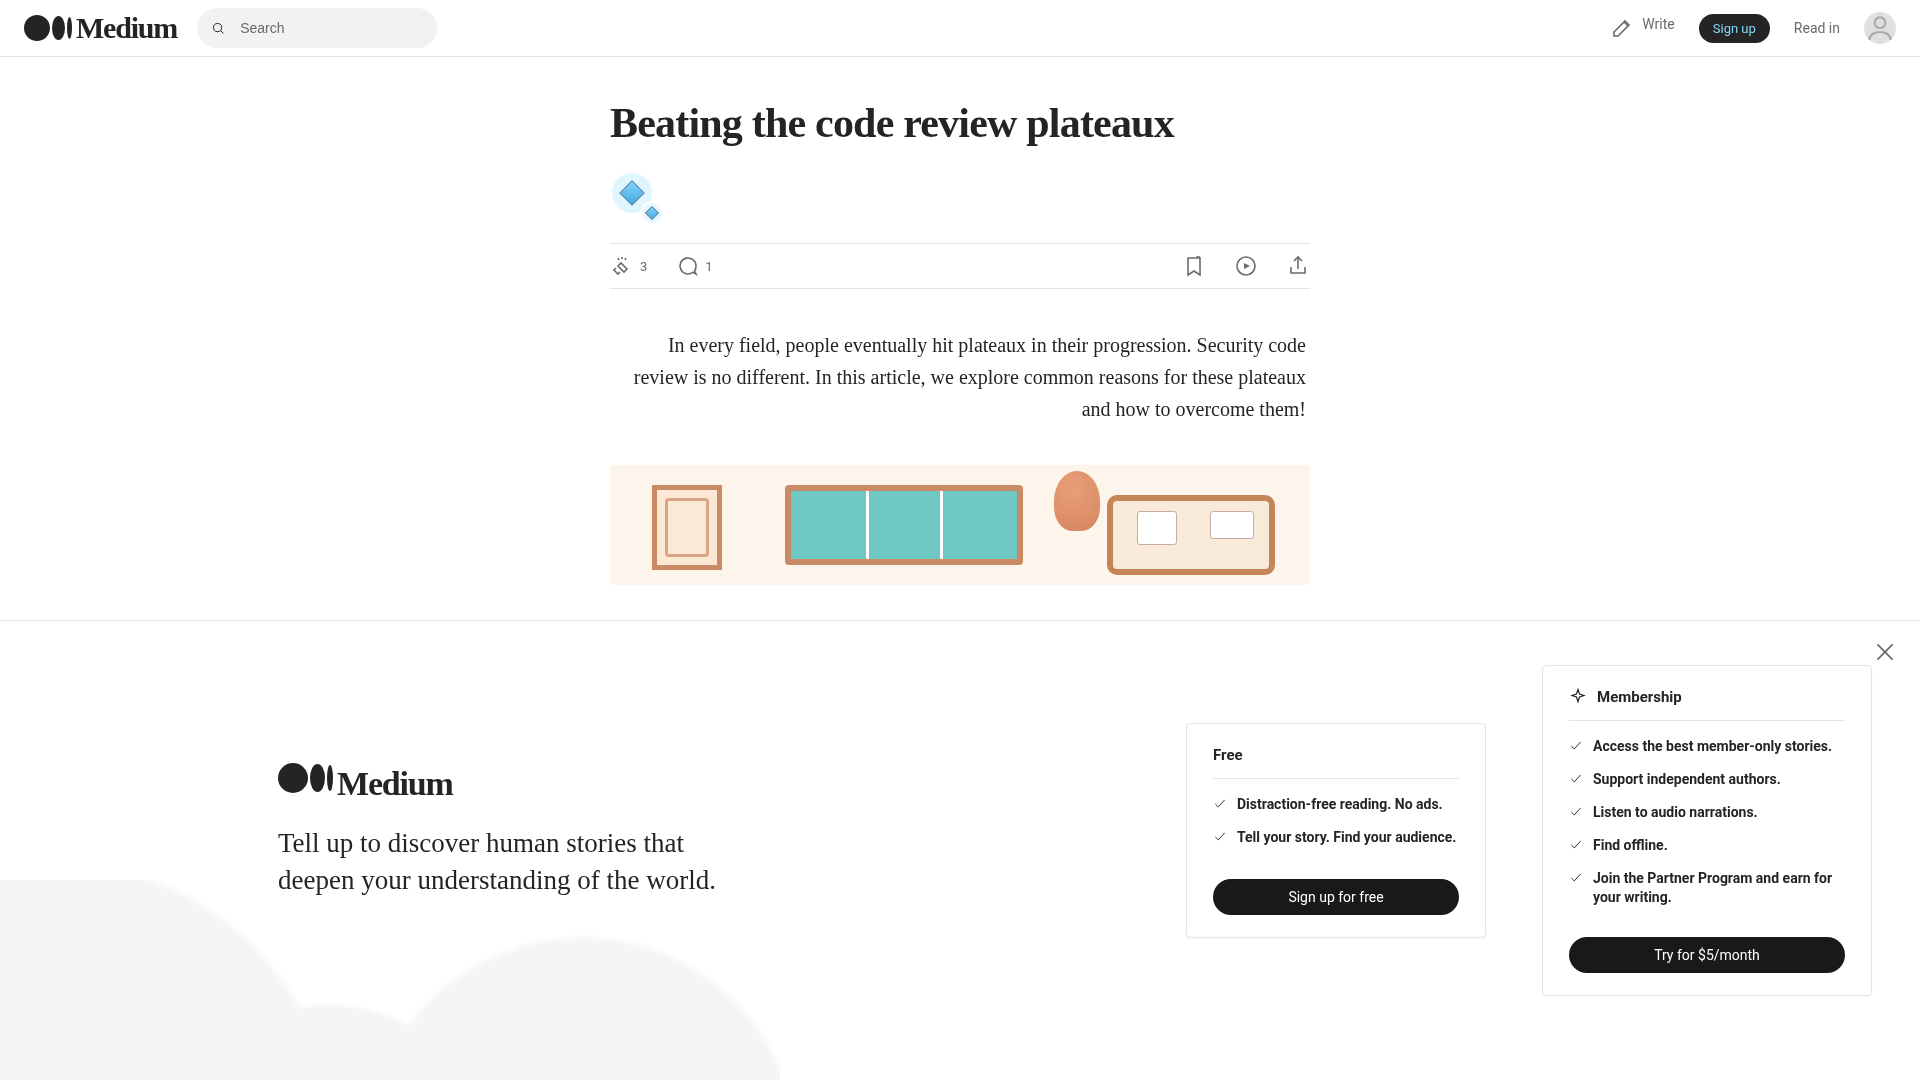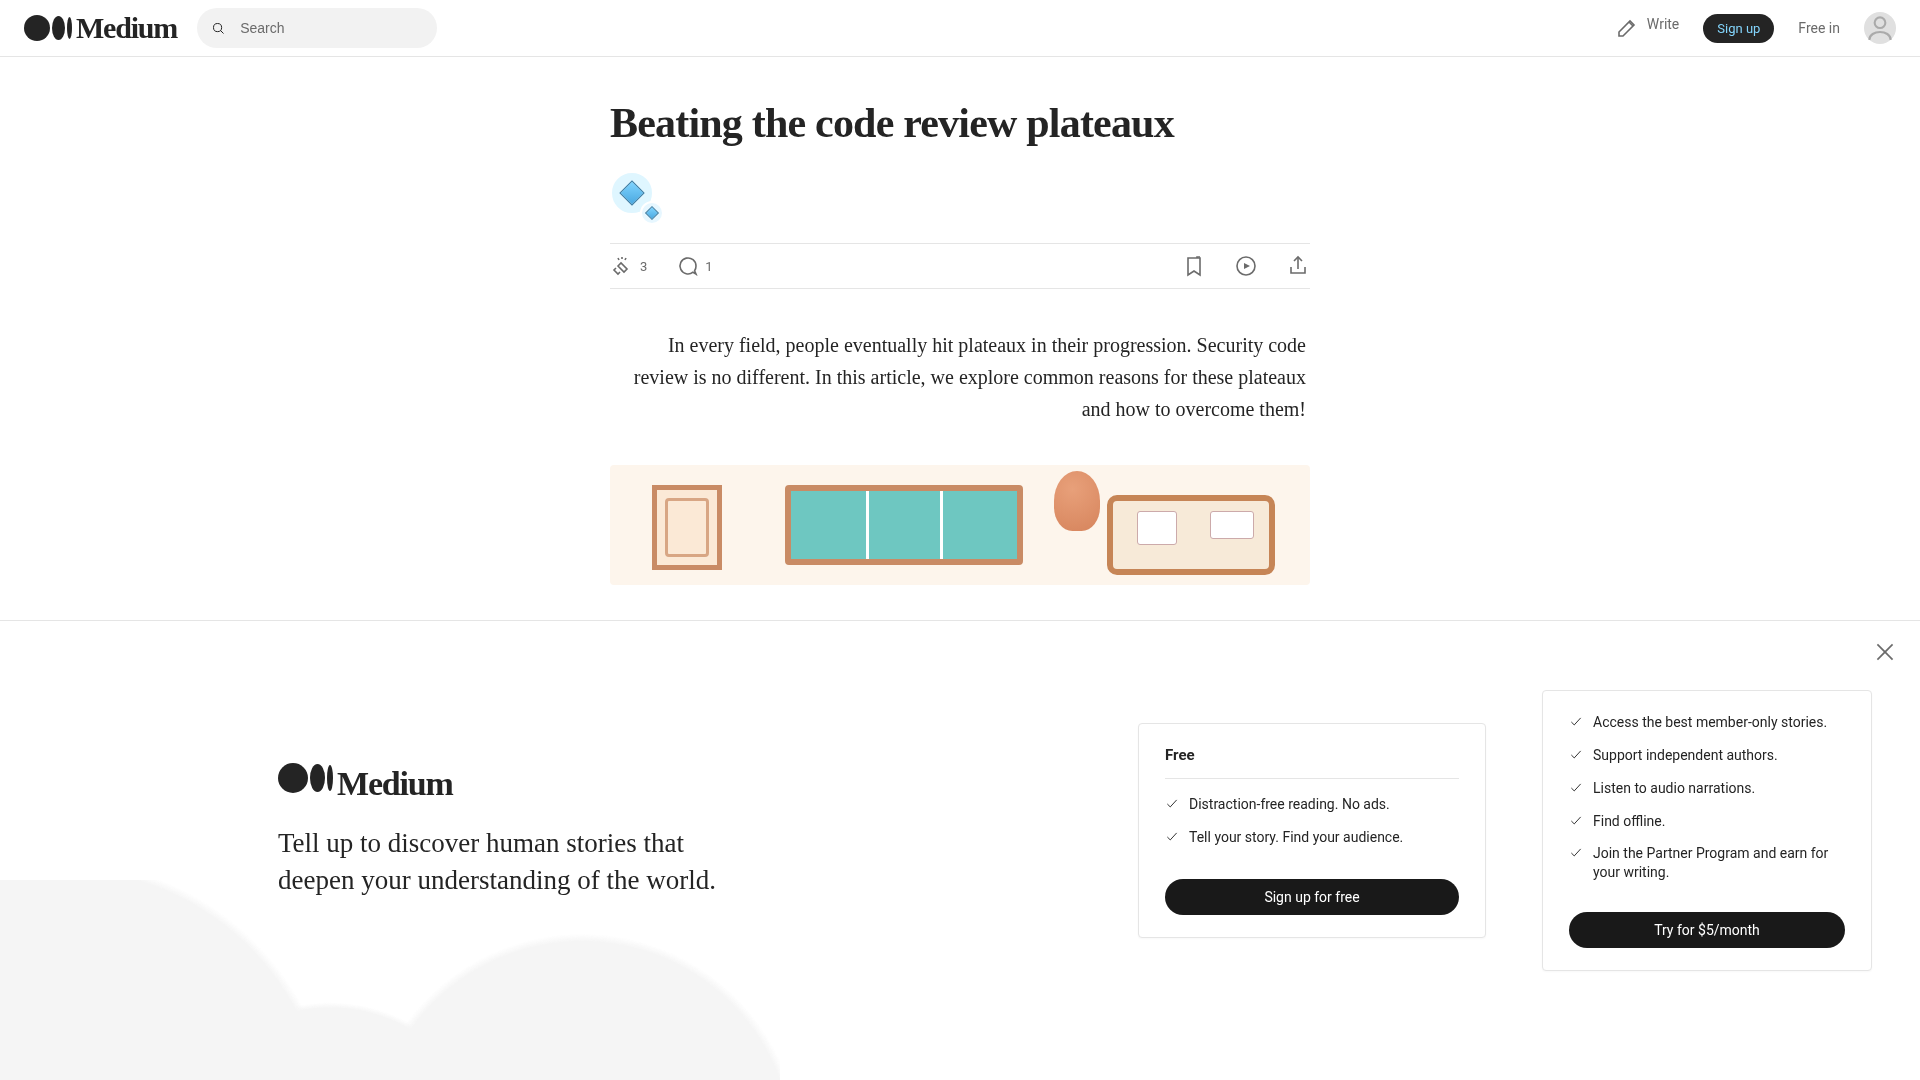--- a/index.html
+++ b/index.html
@@ -321,7 +321,7 @@
       <span>Write</span>
     </div>
     <div class="signup-btn">Sign up</div>
-    <div class="signin-link">Free in</div>
+    <div class="signin-link">Read in</div>
     <div class="avatar-circle">
       <svg viewBox="0 0 24 24">
         <circle cx="12" cy="8" r="4"></circle>

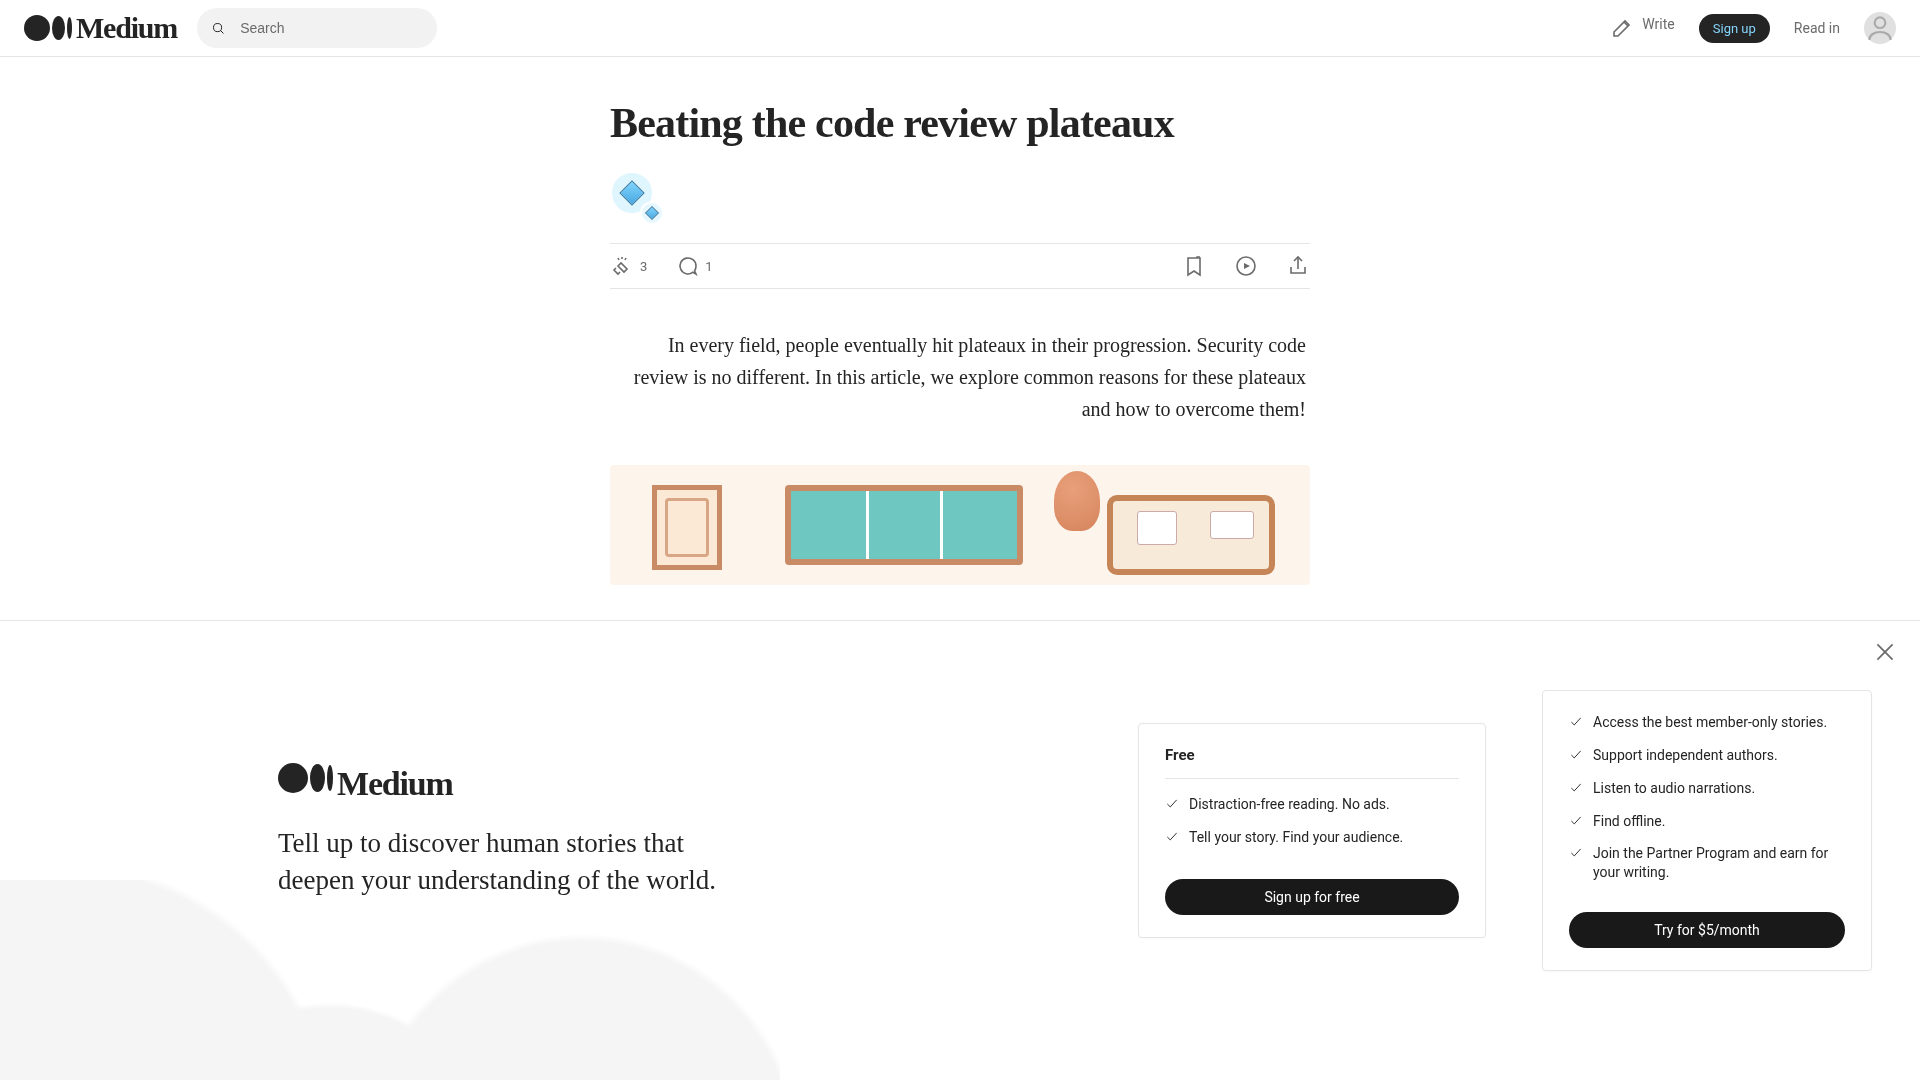--- a/index.html
+++ b/index.html
@@ -441,6 +441,12 @@
   </div>
 
   <div class="plan-card memb">
+    <div class="title-row">
+      <svg viewBox="0 0 24 24" fill="currentColor" stroke="none">
+        <path d="M12 2l2 6 6 2-6 2-2 6-2-6-6-2 6-2 2-6z"></path>
+        </svg>
+      <span>Membership</span>
+    </div>
     <ul>
       <li>
         <span class="check"><svg viewBox="0 0 24 24" width="14" height="14">

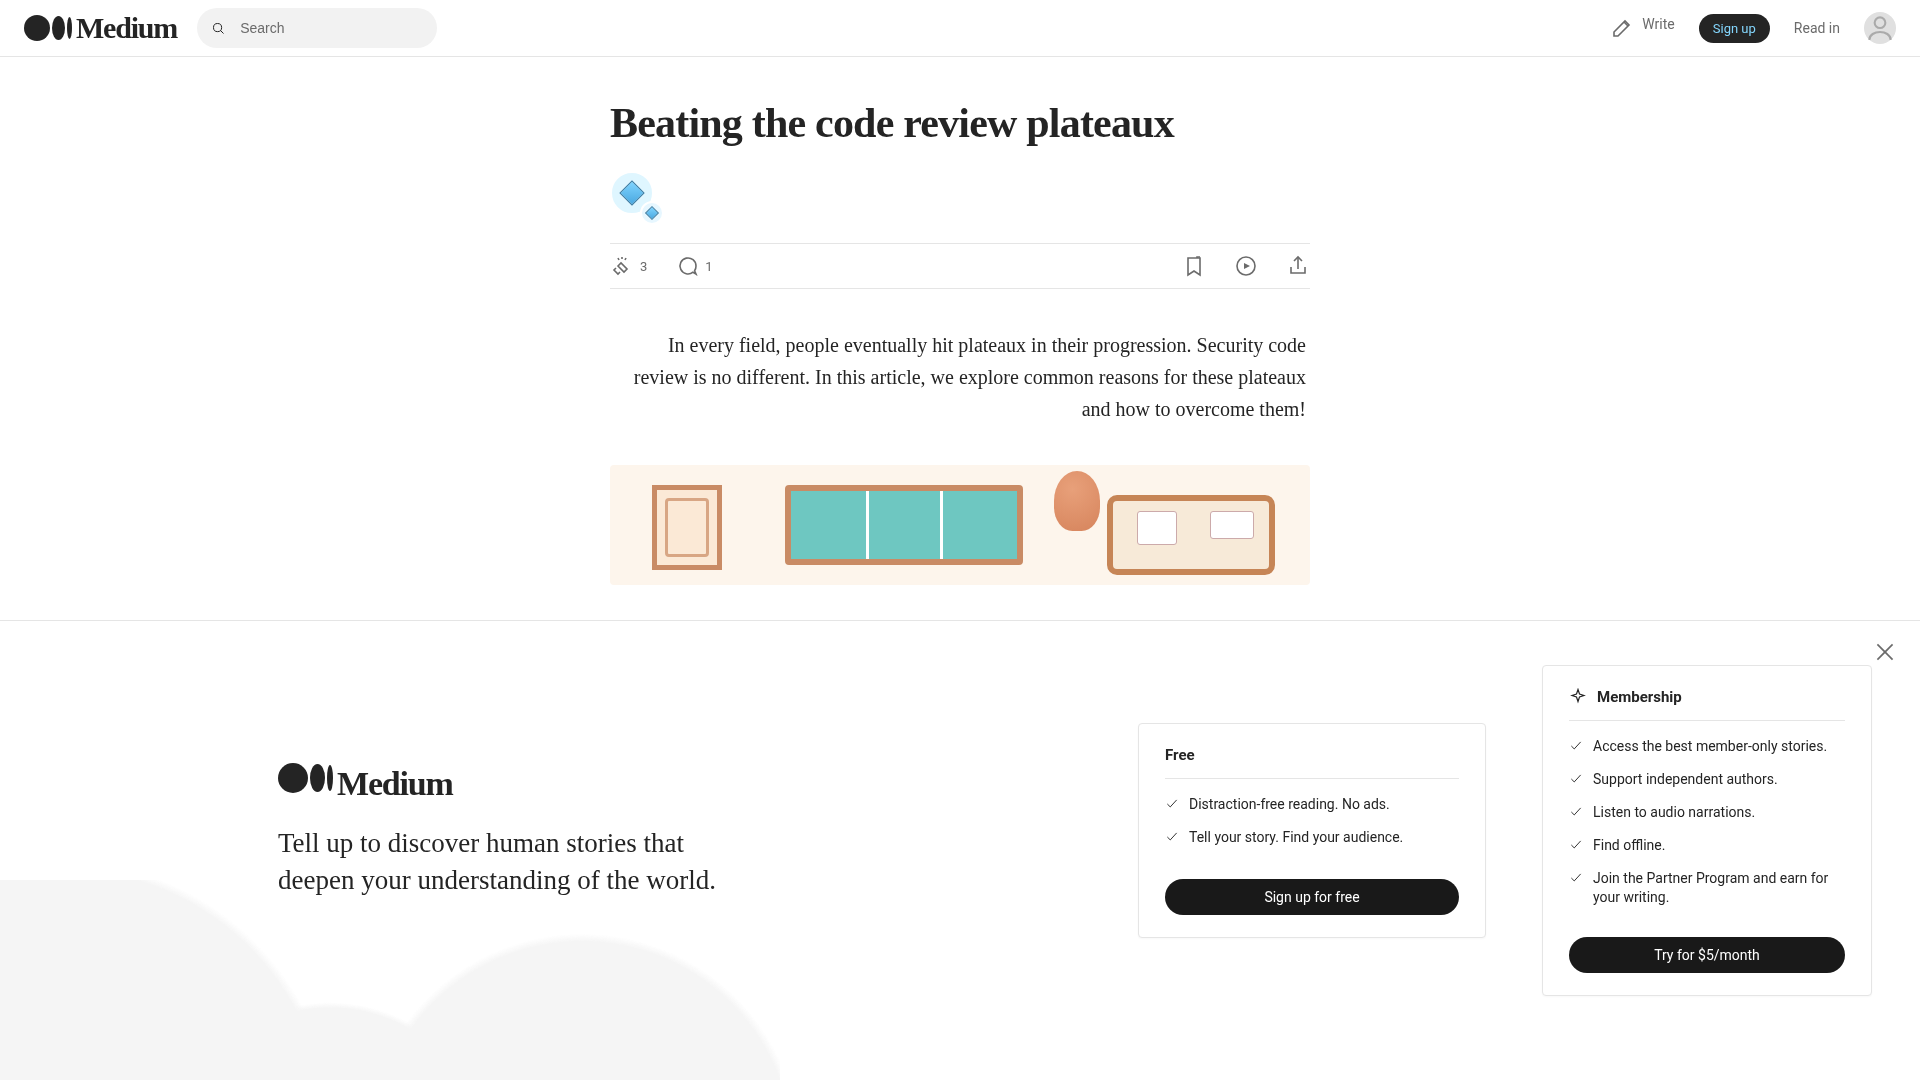--- a/index.html
+++ b/index.html
@@ -251,7 +251,7 @@
     border: 1px solid var(--border);
     border-radius: 4px;
     padding: 22px 26px;
-    width: 348px;
+    width: 300px;
     box-shadow: 0 1px 2px rgba(0,0,0,.03);
     font-size: 14px;
     display:flex; flex-direction:column;

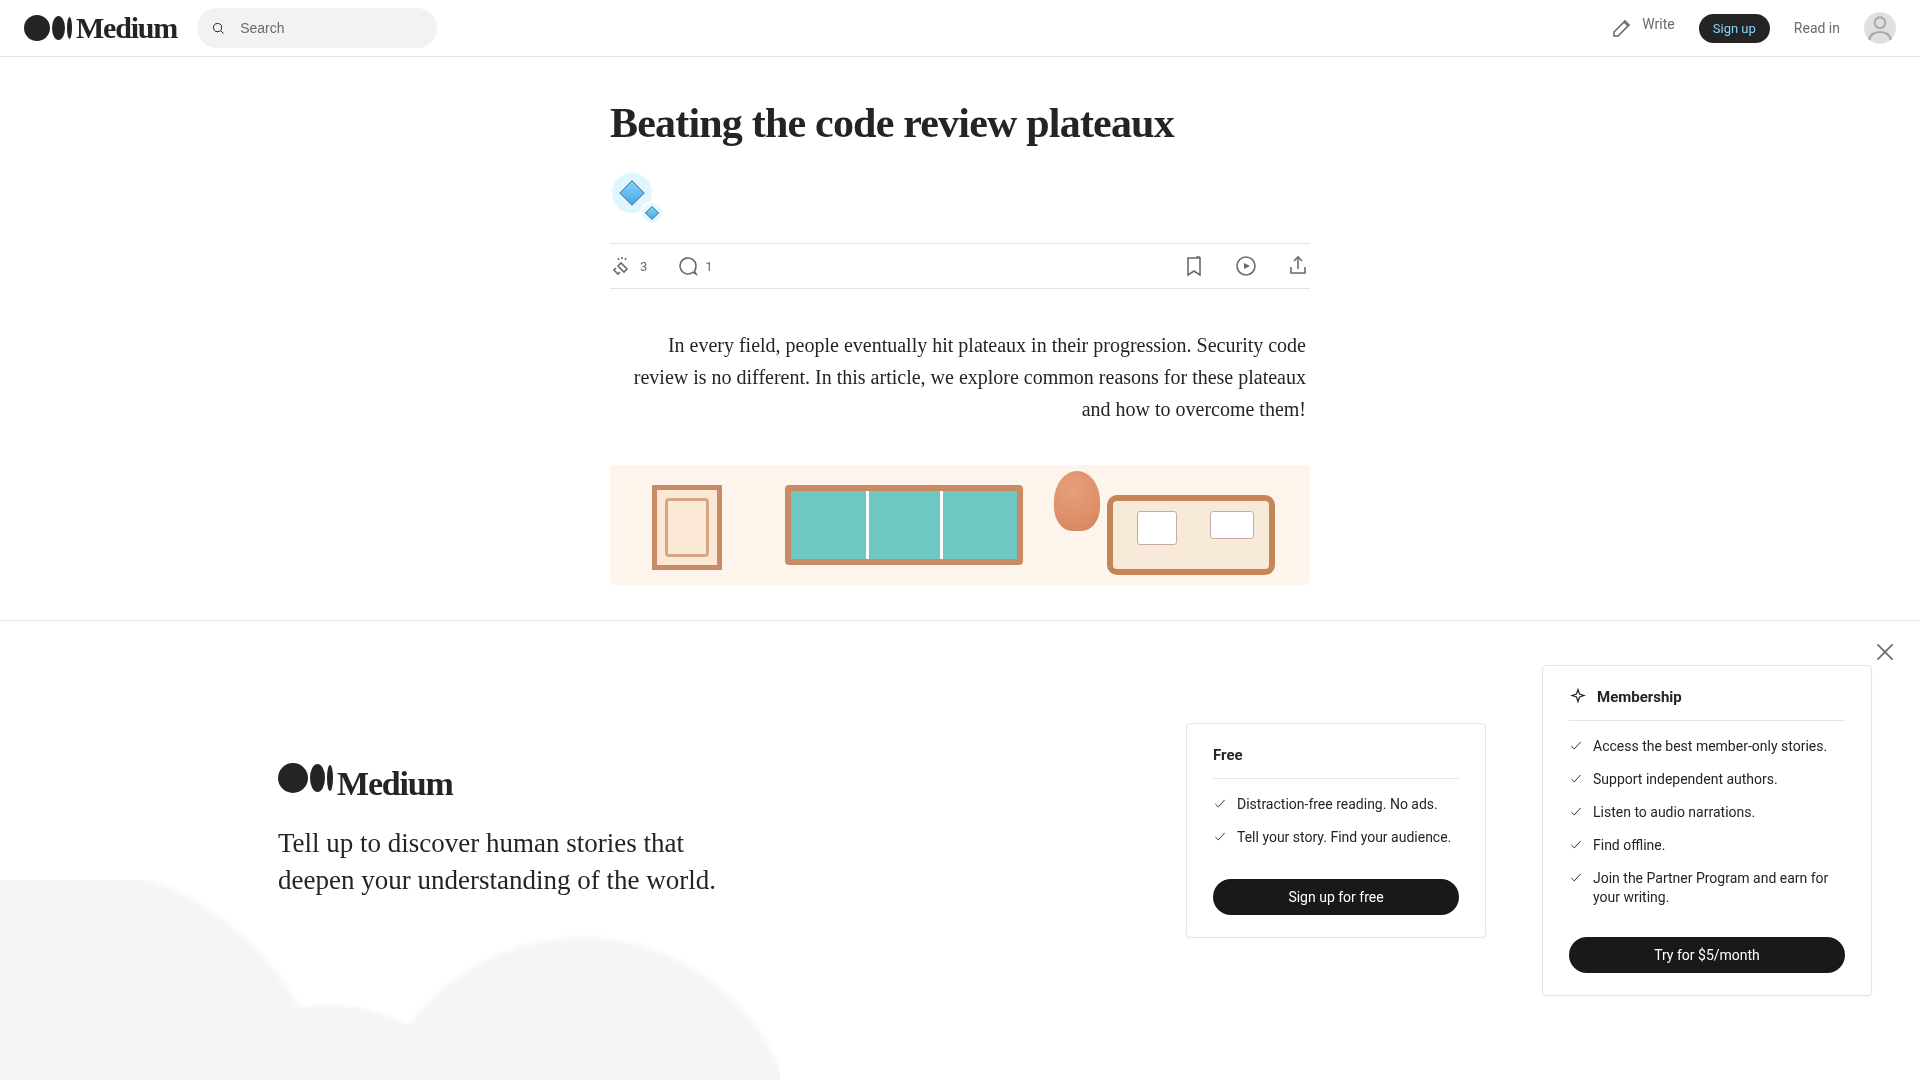--- a/index.html
+++ b/index.html
@@ -264,7 +264,7 @@
     border-bottom: 1px solid var(--border);
     margin-bottom: 16px;
   }
-  .plan-card ul { list-style:none; padding:0; margin:0 0 18px; }
+  .plan-card ul { list-style:none; padding:0; margin:0 0 18px;font-weight:bold; }
   .plan-card li {
     display:flex; gap: 10px; align-items:flex-start;
     margin-bottom: 12px; line-height: 1.35;

